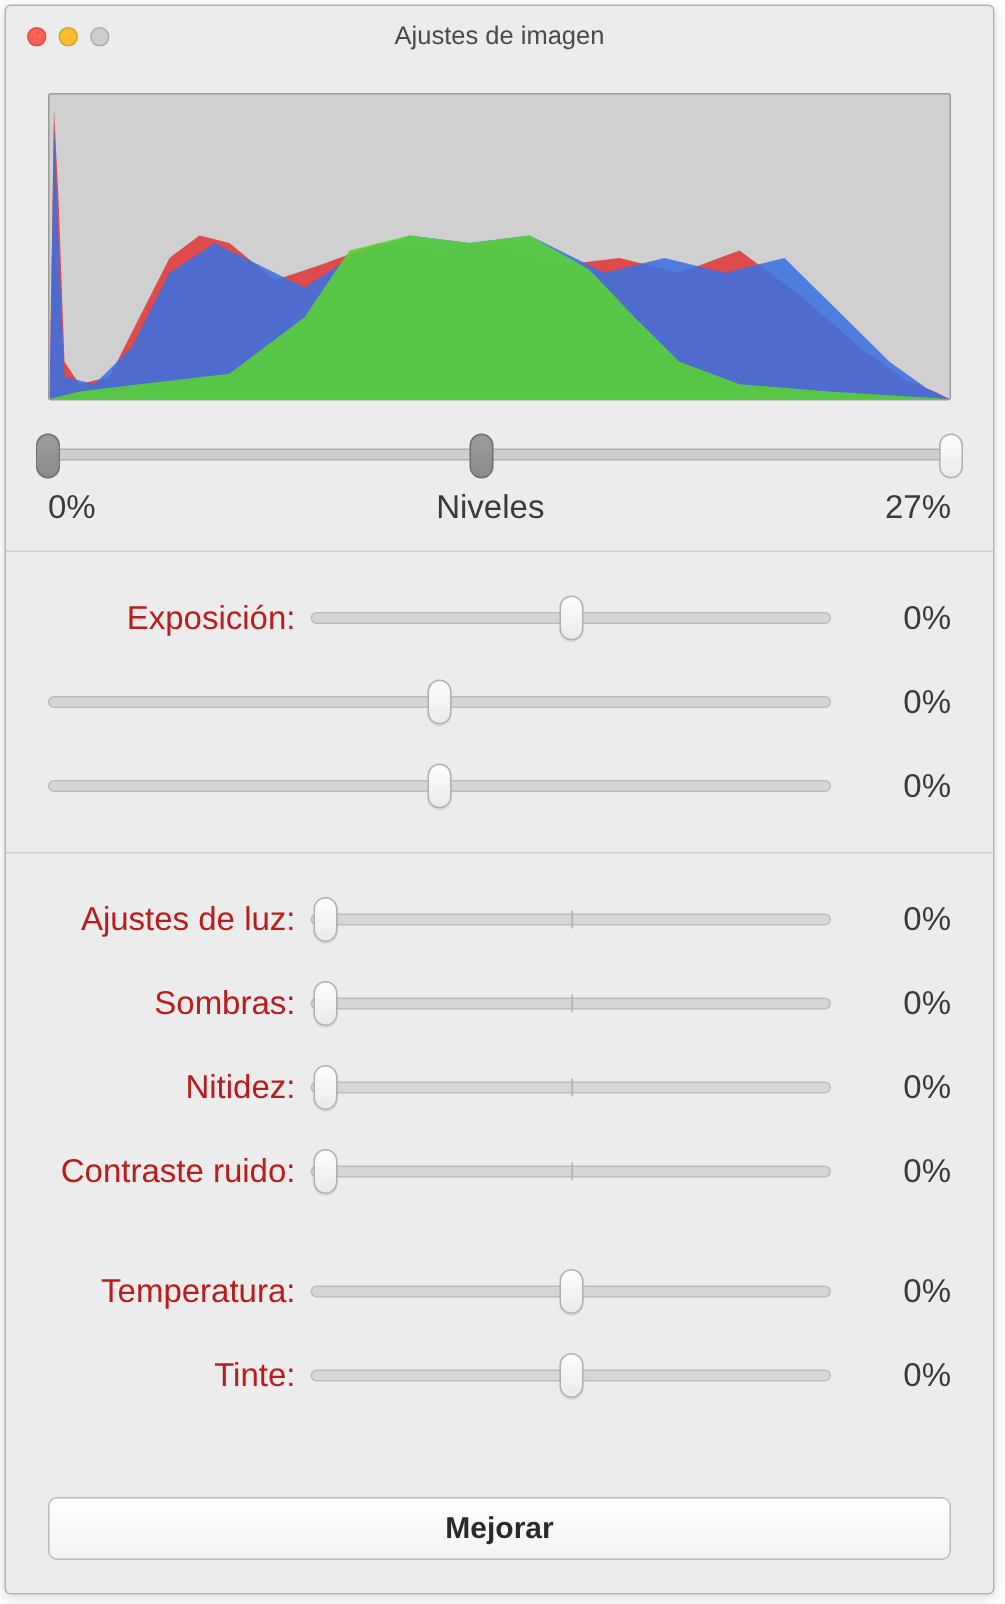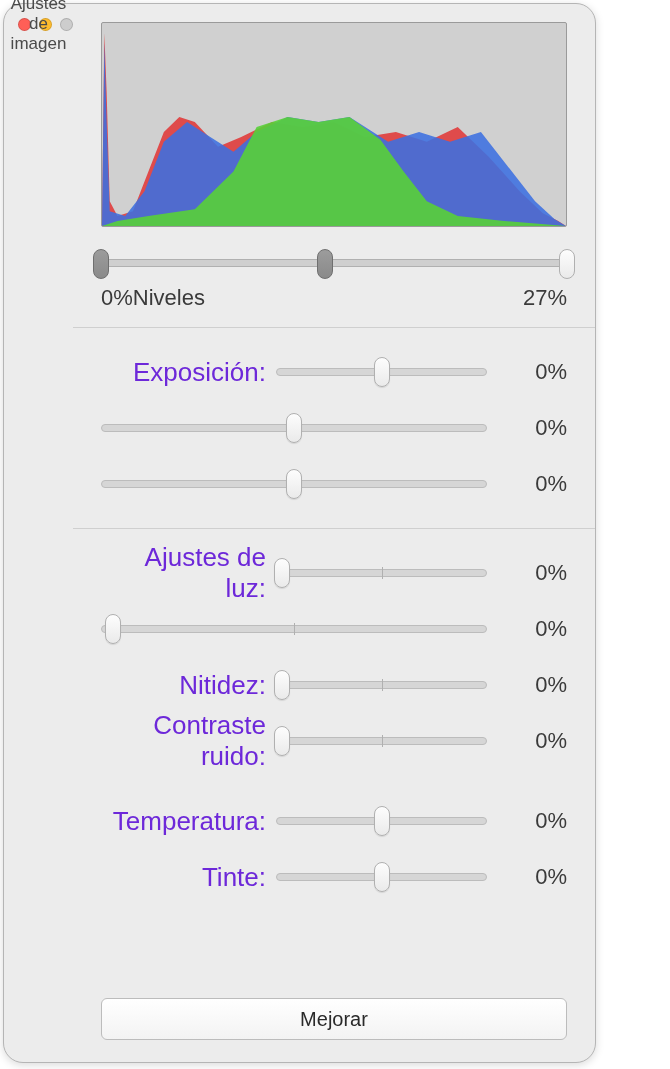--- a/index.html
+++ b/index.html
@@ -11,15 +11,15 @@
   overflow: hidden;
 }
 .window {
-  width: 593px;
+  width: 660px;
   height: 1060px;
   margin: 3px;
   background: #ececec;
   border: 1px solid #b5b5b5;
-  border-radius: 20px;
+  border-radius: 4px;
   box-shadow: 0 2px 8px rgba(0,0,0,0.15);
   display: flex;
-  flex-direction: row;
+  flex-direction: column;
 }
 .titlebar {
   height: 40px;

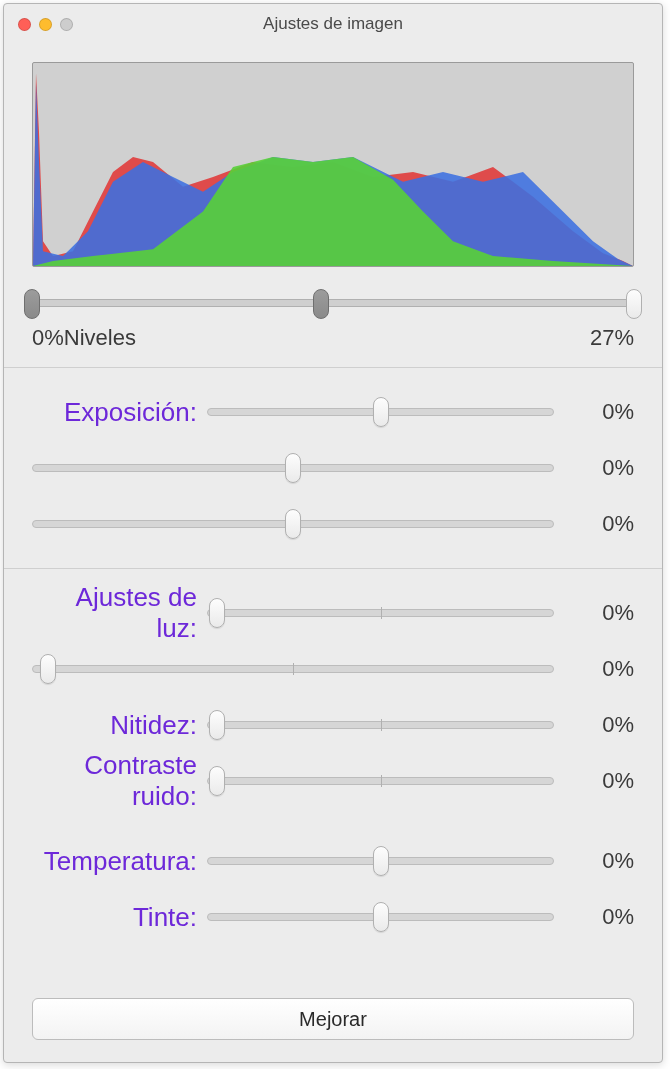--- a/index.html
+++ b/index.html
@@ -95,7 +95,7 @@
   color: #3a3a3a;
   margin-top: 4px;
 }
-.levels-labels .center { flex:1; text-align:left; }
+.levels-labels .center { flex:1; text-align:center; }
 
 .divider {
   height: 1px;

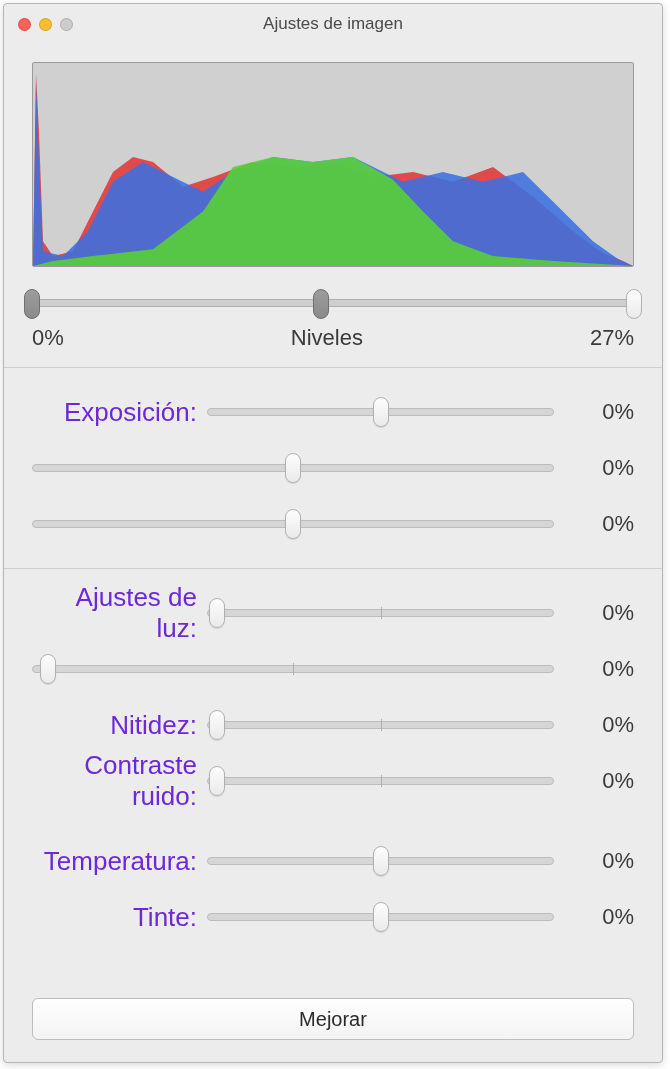--- a/index.html
+++ b/index.html
@@ -110,8 +110,8 @@
 .slider-label {
   width: 175px;
   text-align: right;
-  font-size: 26px;
-  color: #6d28d9;
+  font-size: 22px;
+  color: #b91c1c;
   padding-right: 10px;
 }
 .slider-wrap {

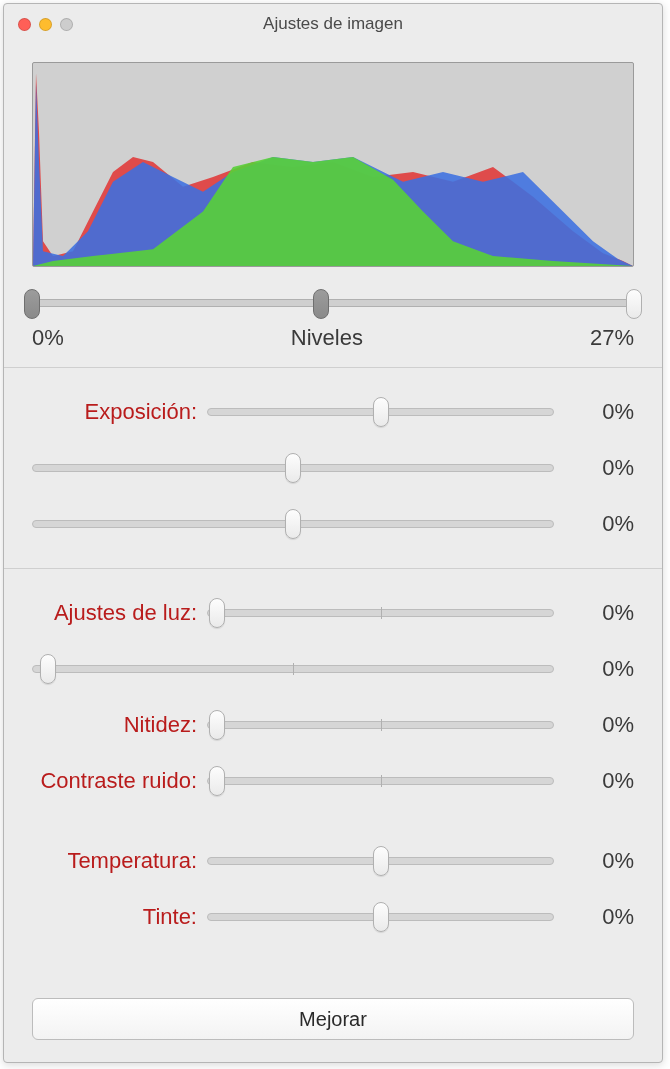--- a/index.html
+++ b/index.html
@@ -252,6 +252,7 @@
           <div class="slider-value">0%</div>
         </div>
         <div class="slider-row">
+          <div class="slider-label">Sombras:</div>
           <div class="slider-wrap">
             <div class="slider-track">
               <div class="slider-tick"></div>

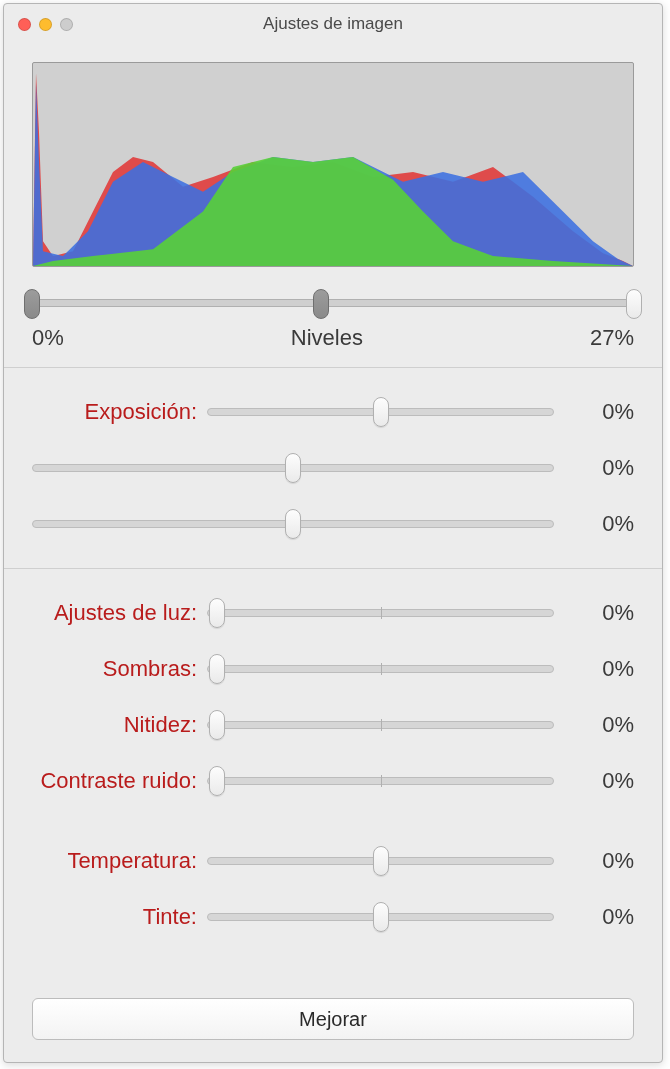--- a/index.html
+++ b/index.html
@@ -172,6 +172,7 @@
   font-size: 20px;
   color: #2a2a2a;
   cursor: pointer;
+  font-weight: bold;
 }
 </style>
 </head>

